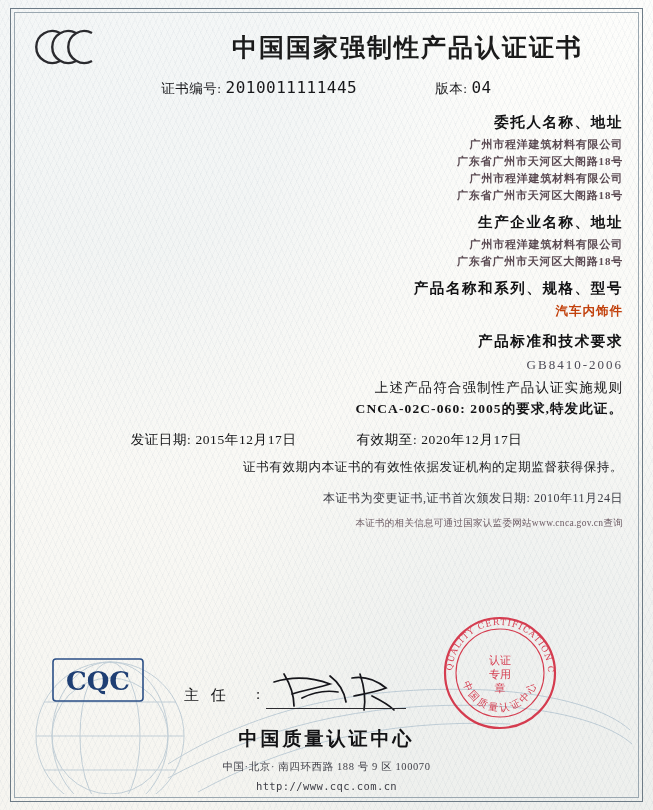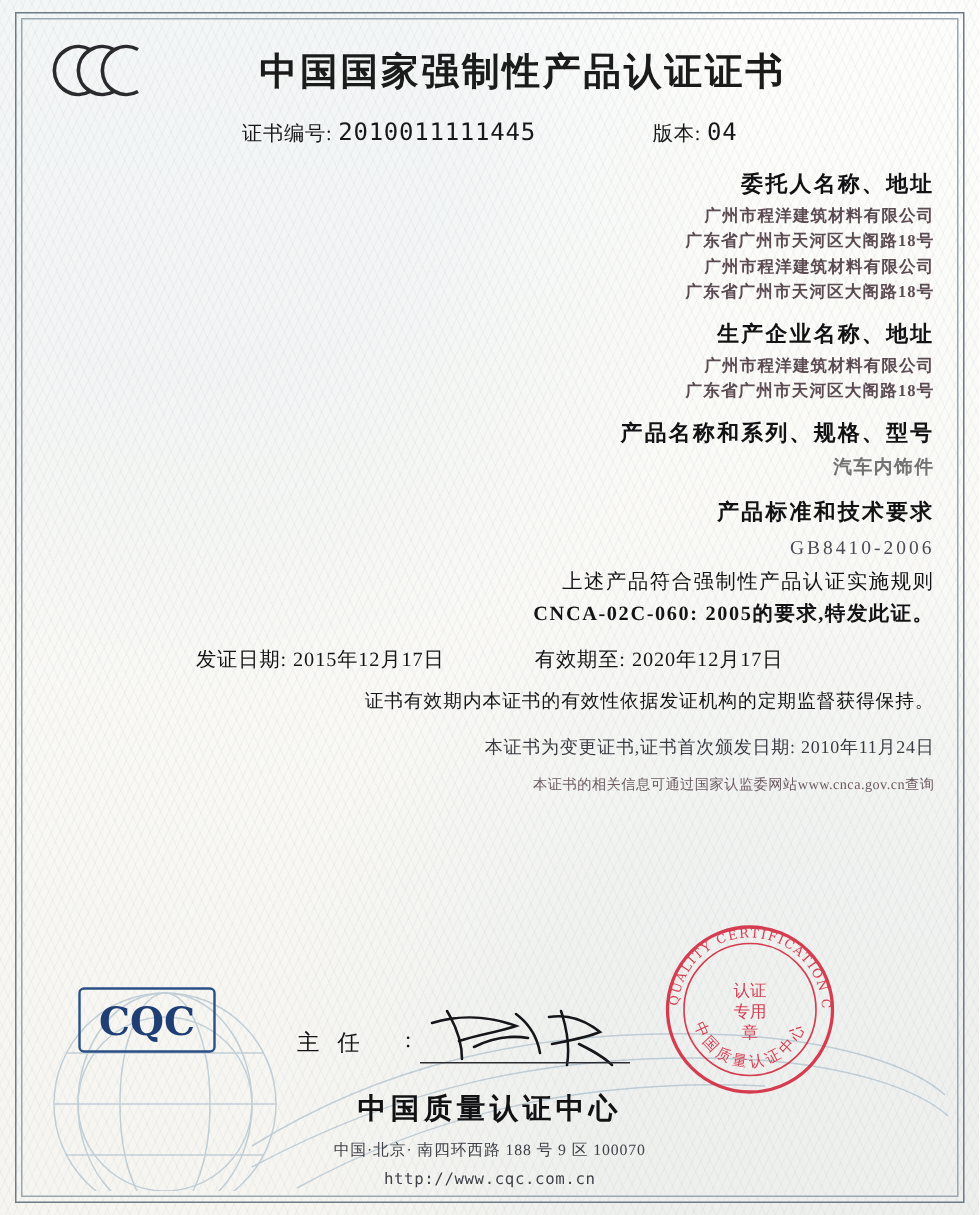--- a/index.html
+++ b/index.html
@@ -66,7 +66,7 @@
   }
   #cert-title {
     flex: 1 1 auto;
-    text-align: center;
+    text-align: right;
     font-size: 25px;
     letter-spacing: 2px;
     color: #1b1b1b;

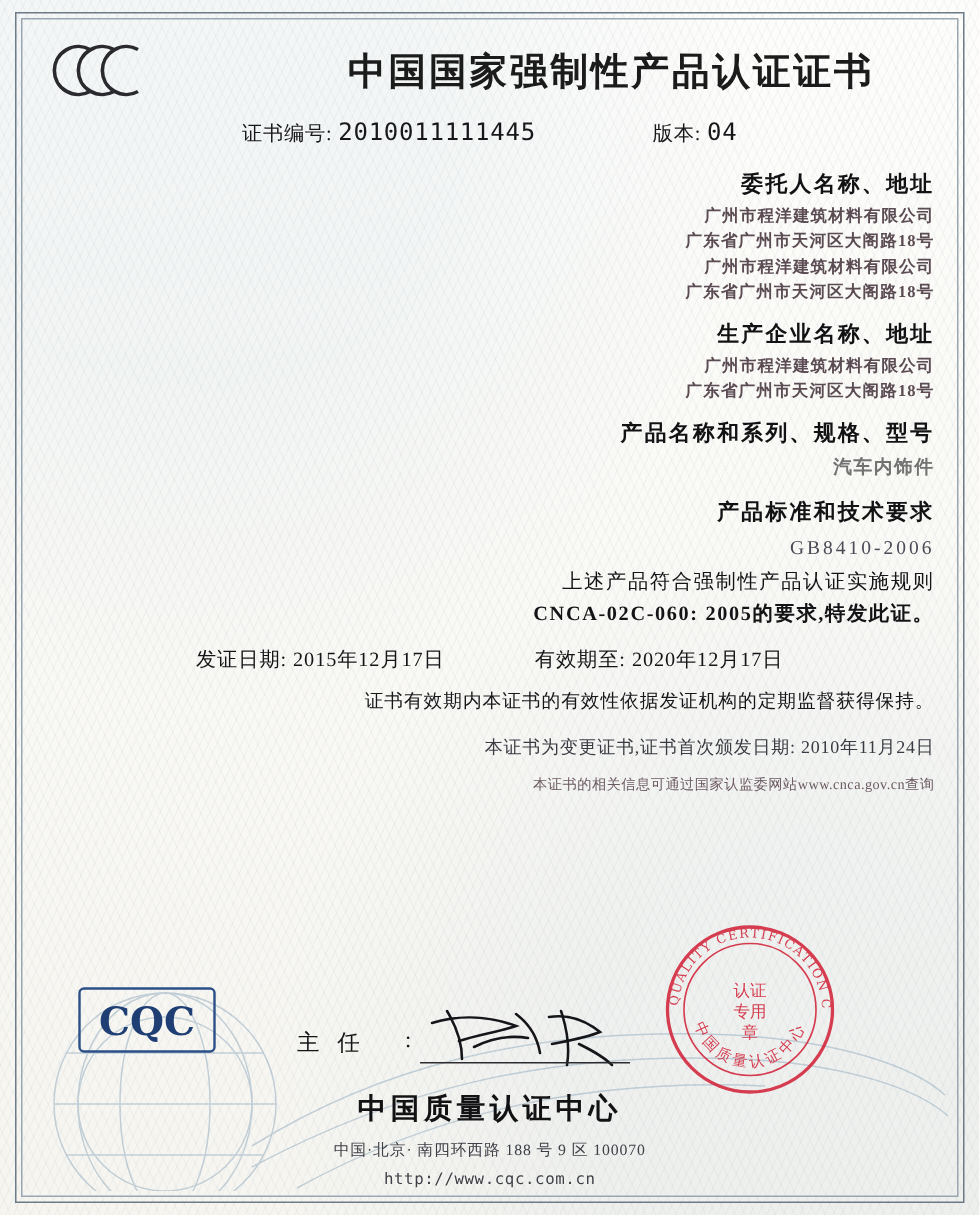--- a/index.html
+++ b/index.html
@@ -116,7 +116,7 @@
   .prod-name {
     font-size: 12.5px;
     letter-spacing: 1px;
-    color: #737373;
+    color: #c2410c;
     margin-top: 5px;
     font-weight: 700;
   }

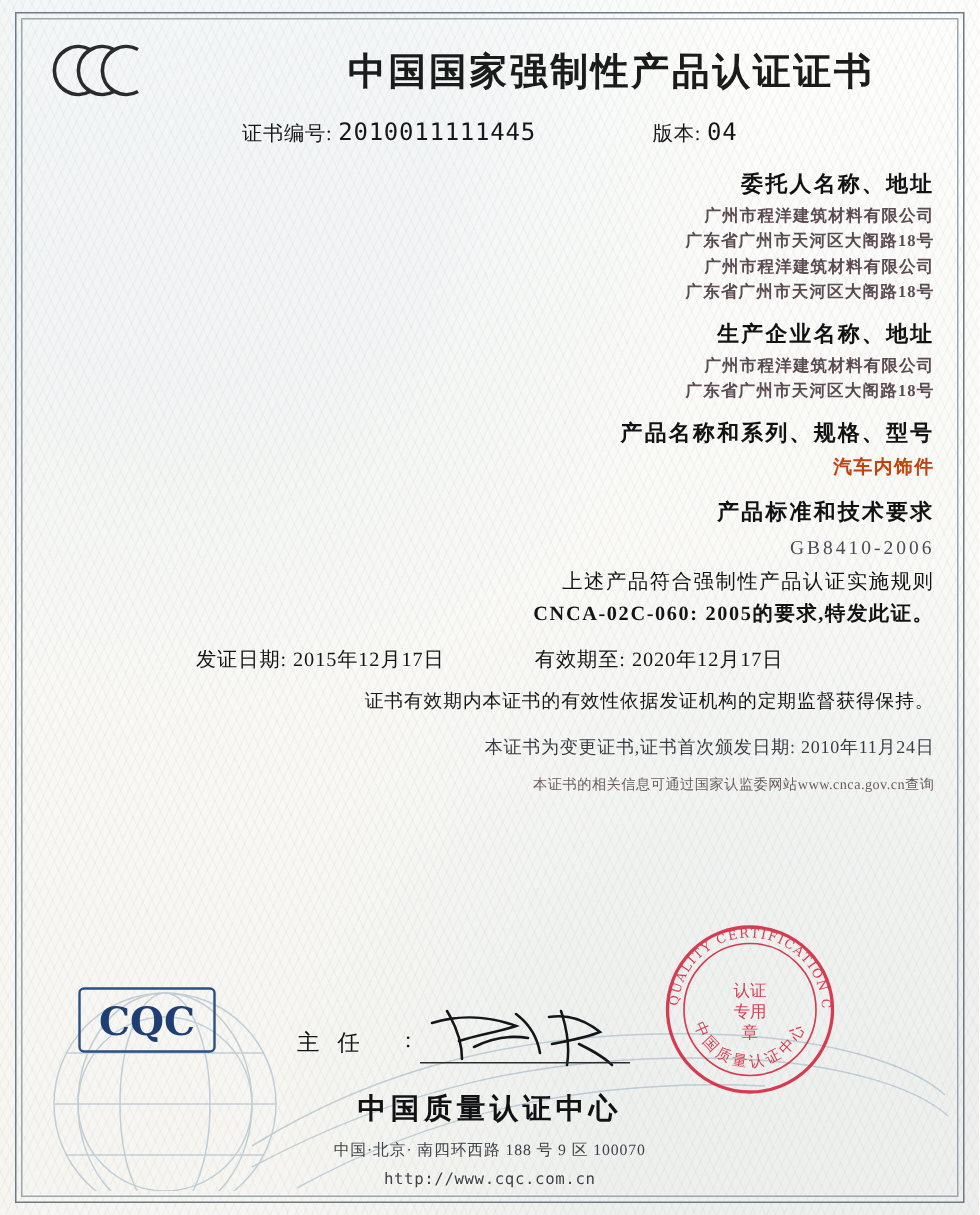--- a/index.html
+++ b/index.html
@@ -194,7 +194,7 @@
   }
   #sign-row {
     position: absolute;
-    left: 162px;
+    left: 148px;
     bottom: 92px;
     width: 330px;
     height: 46px;

